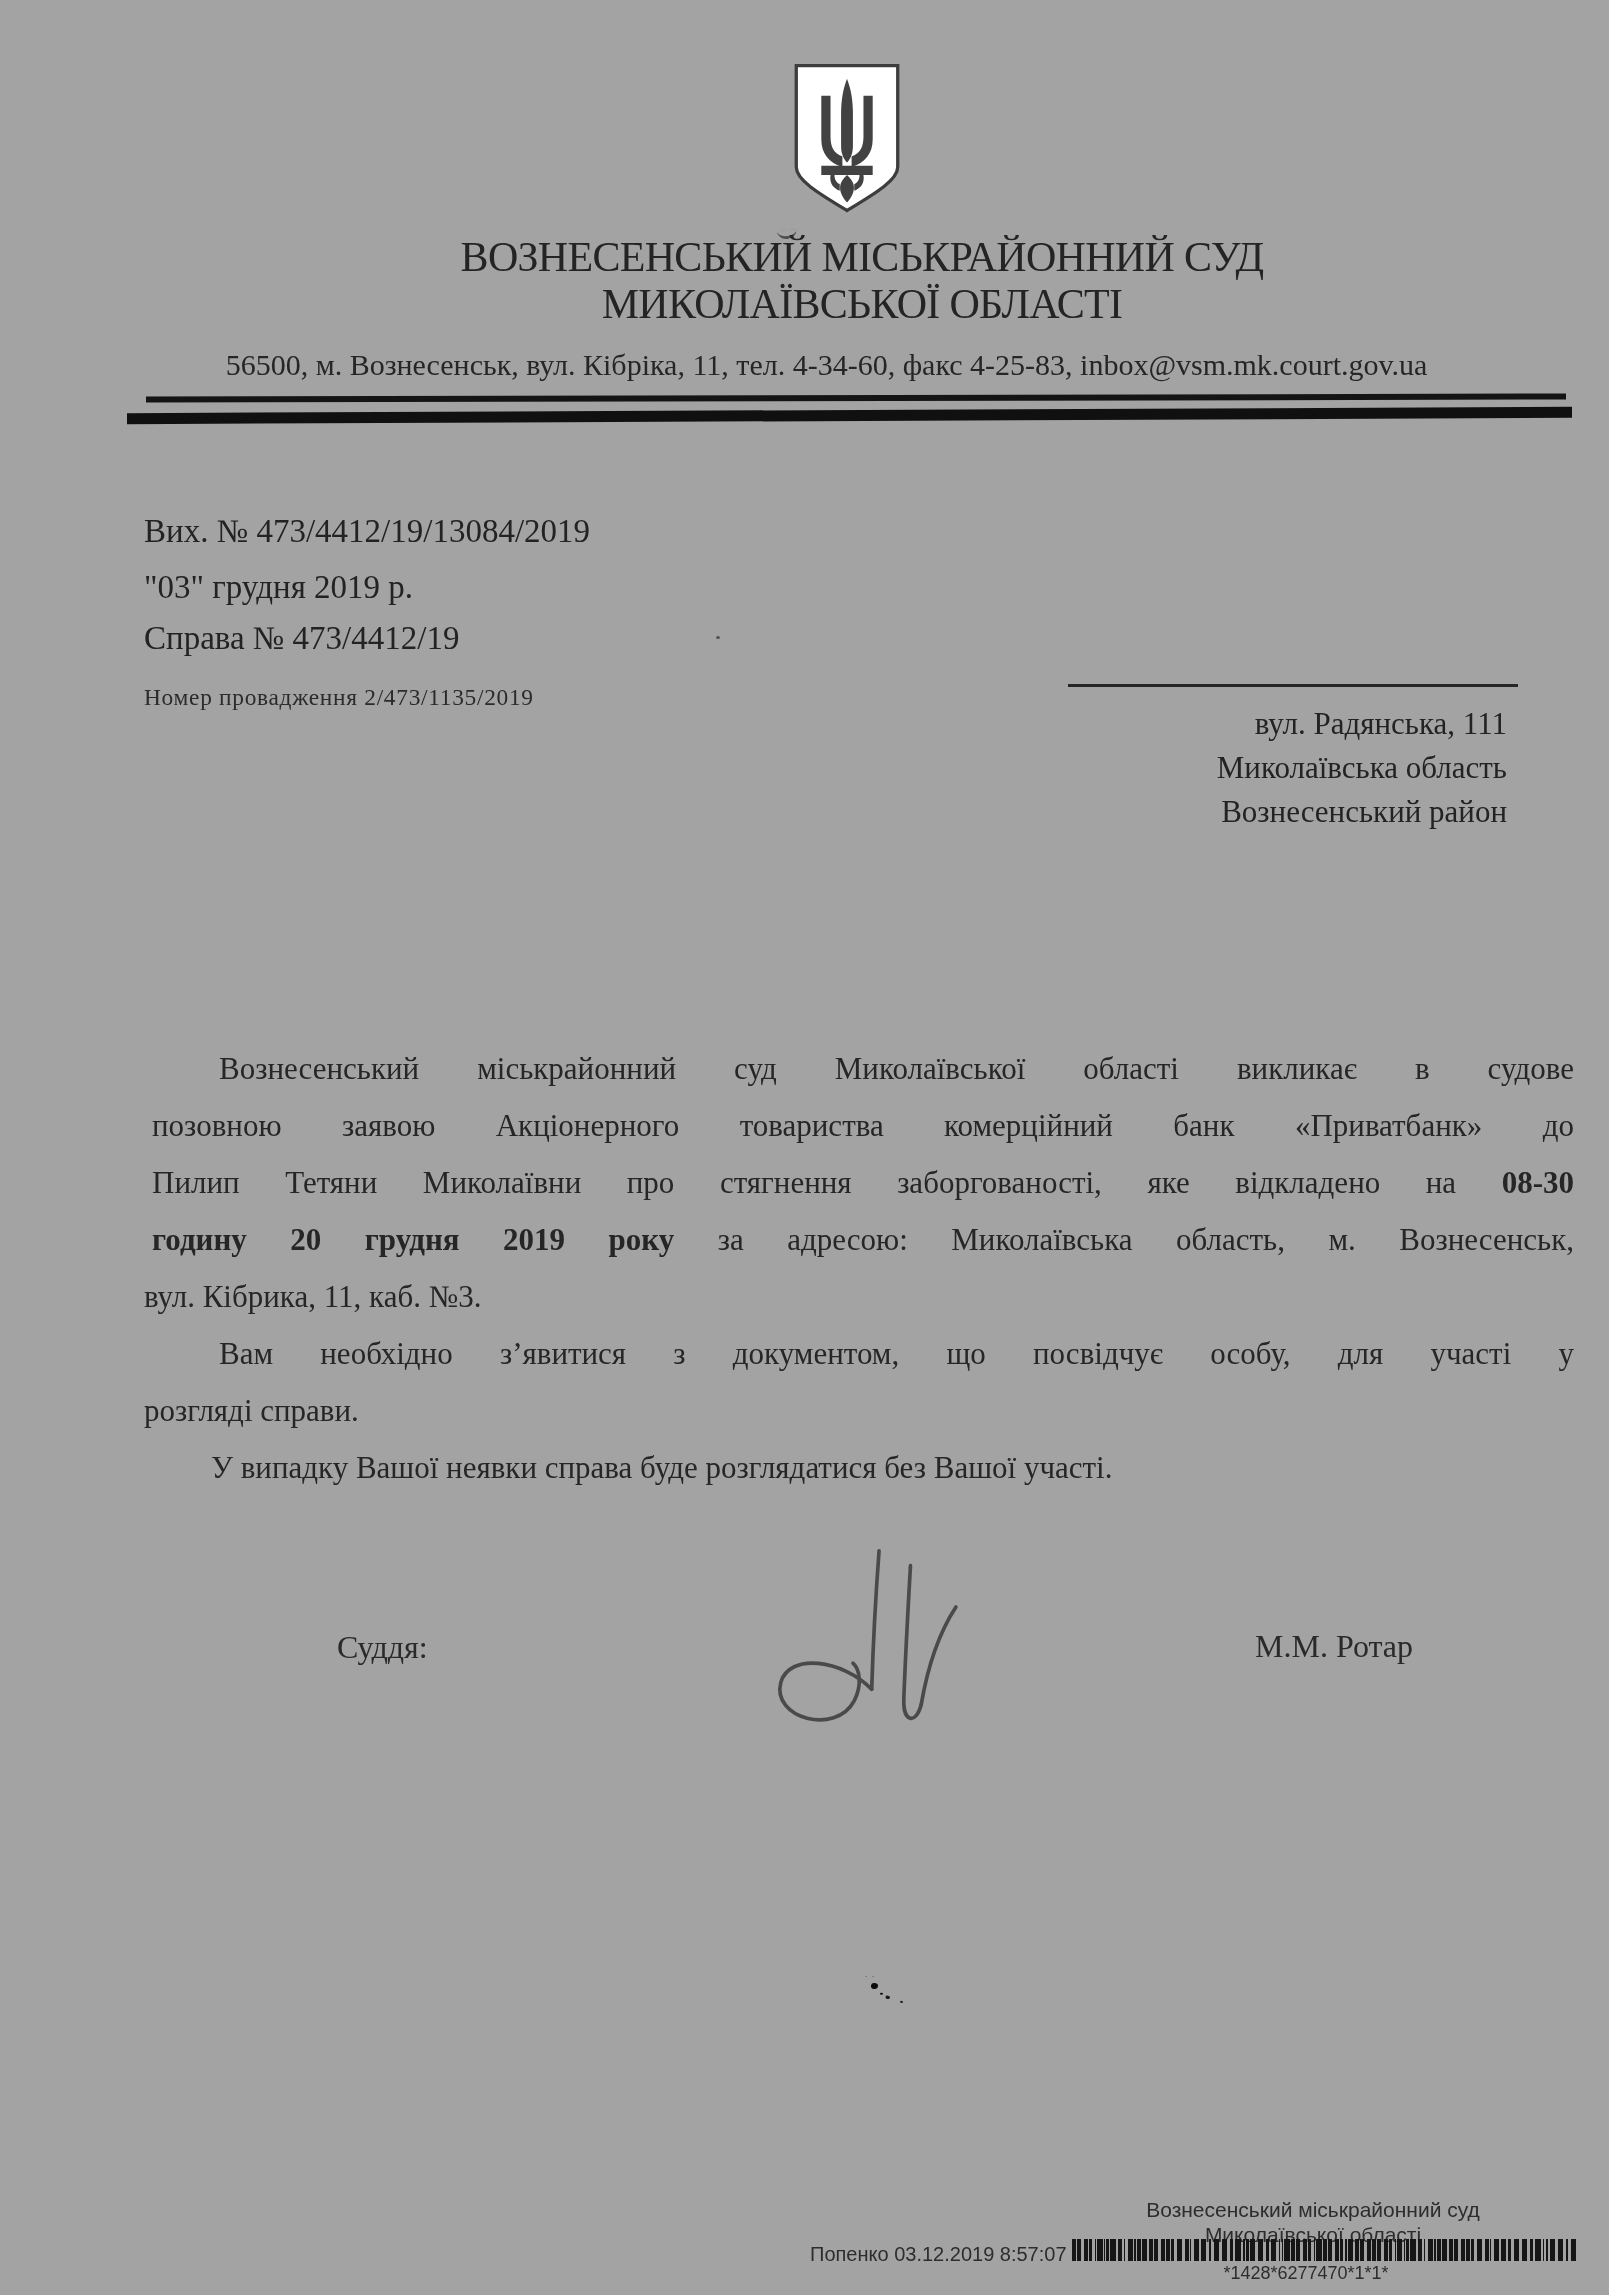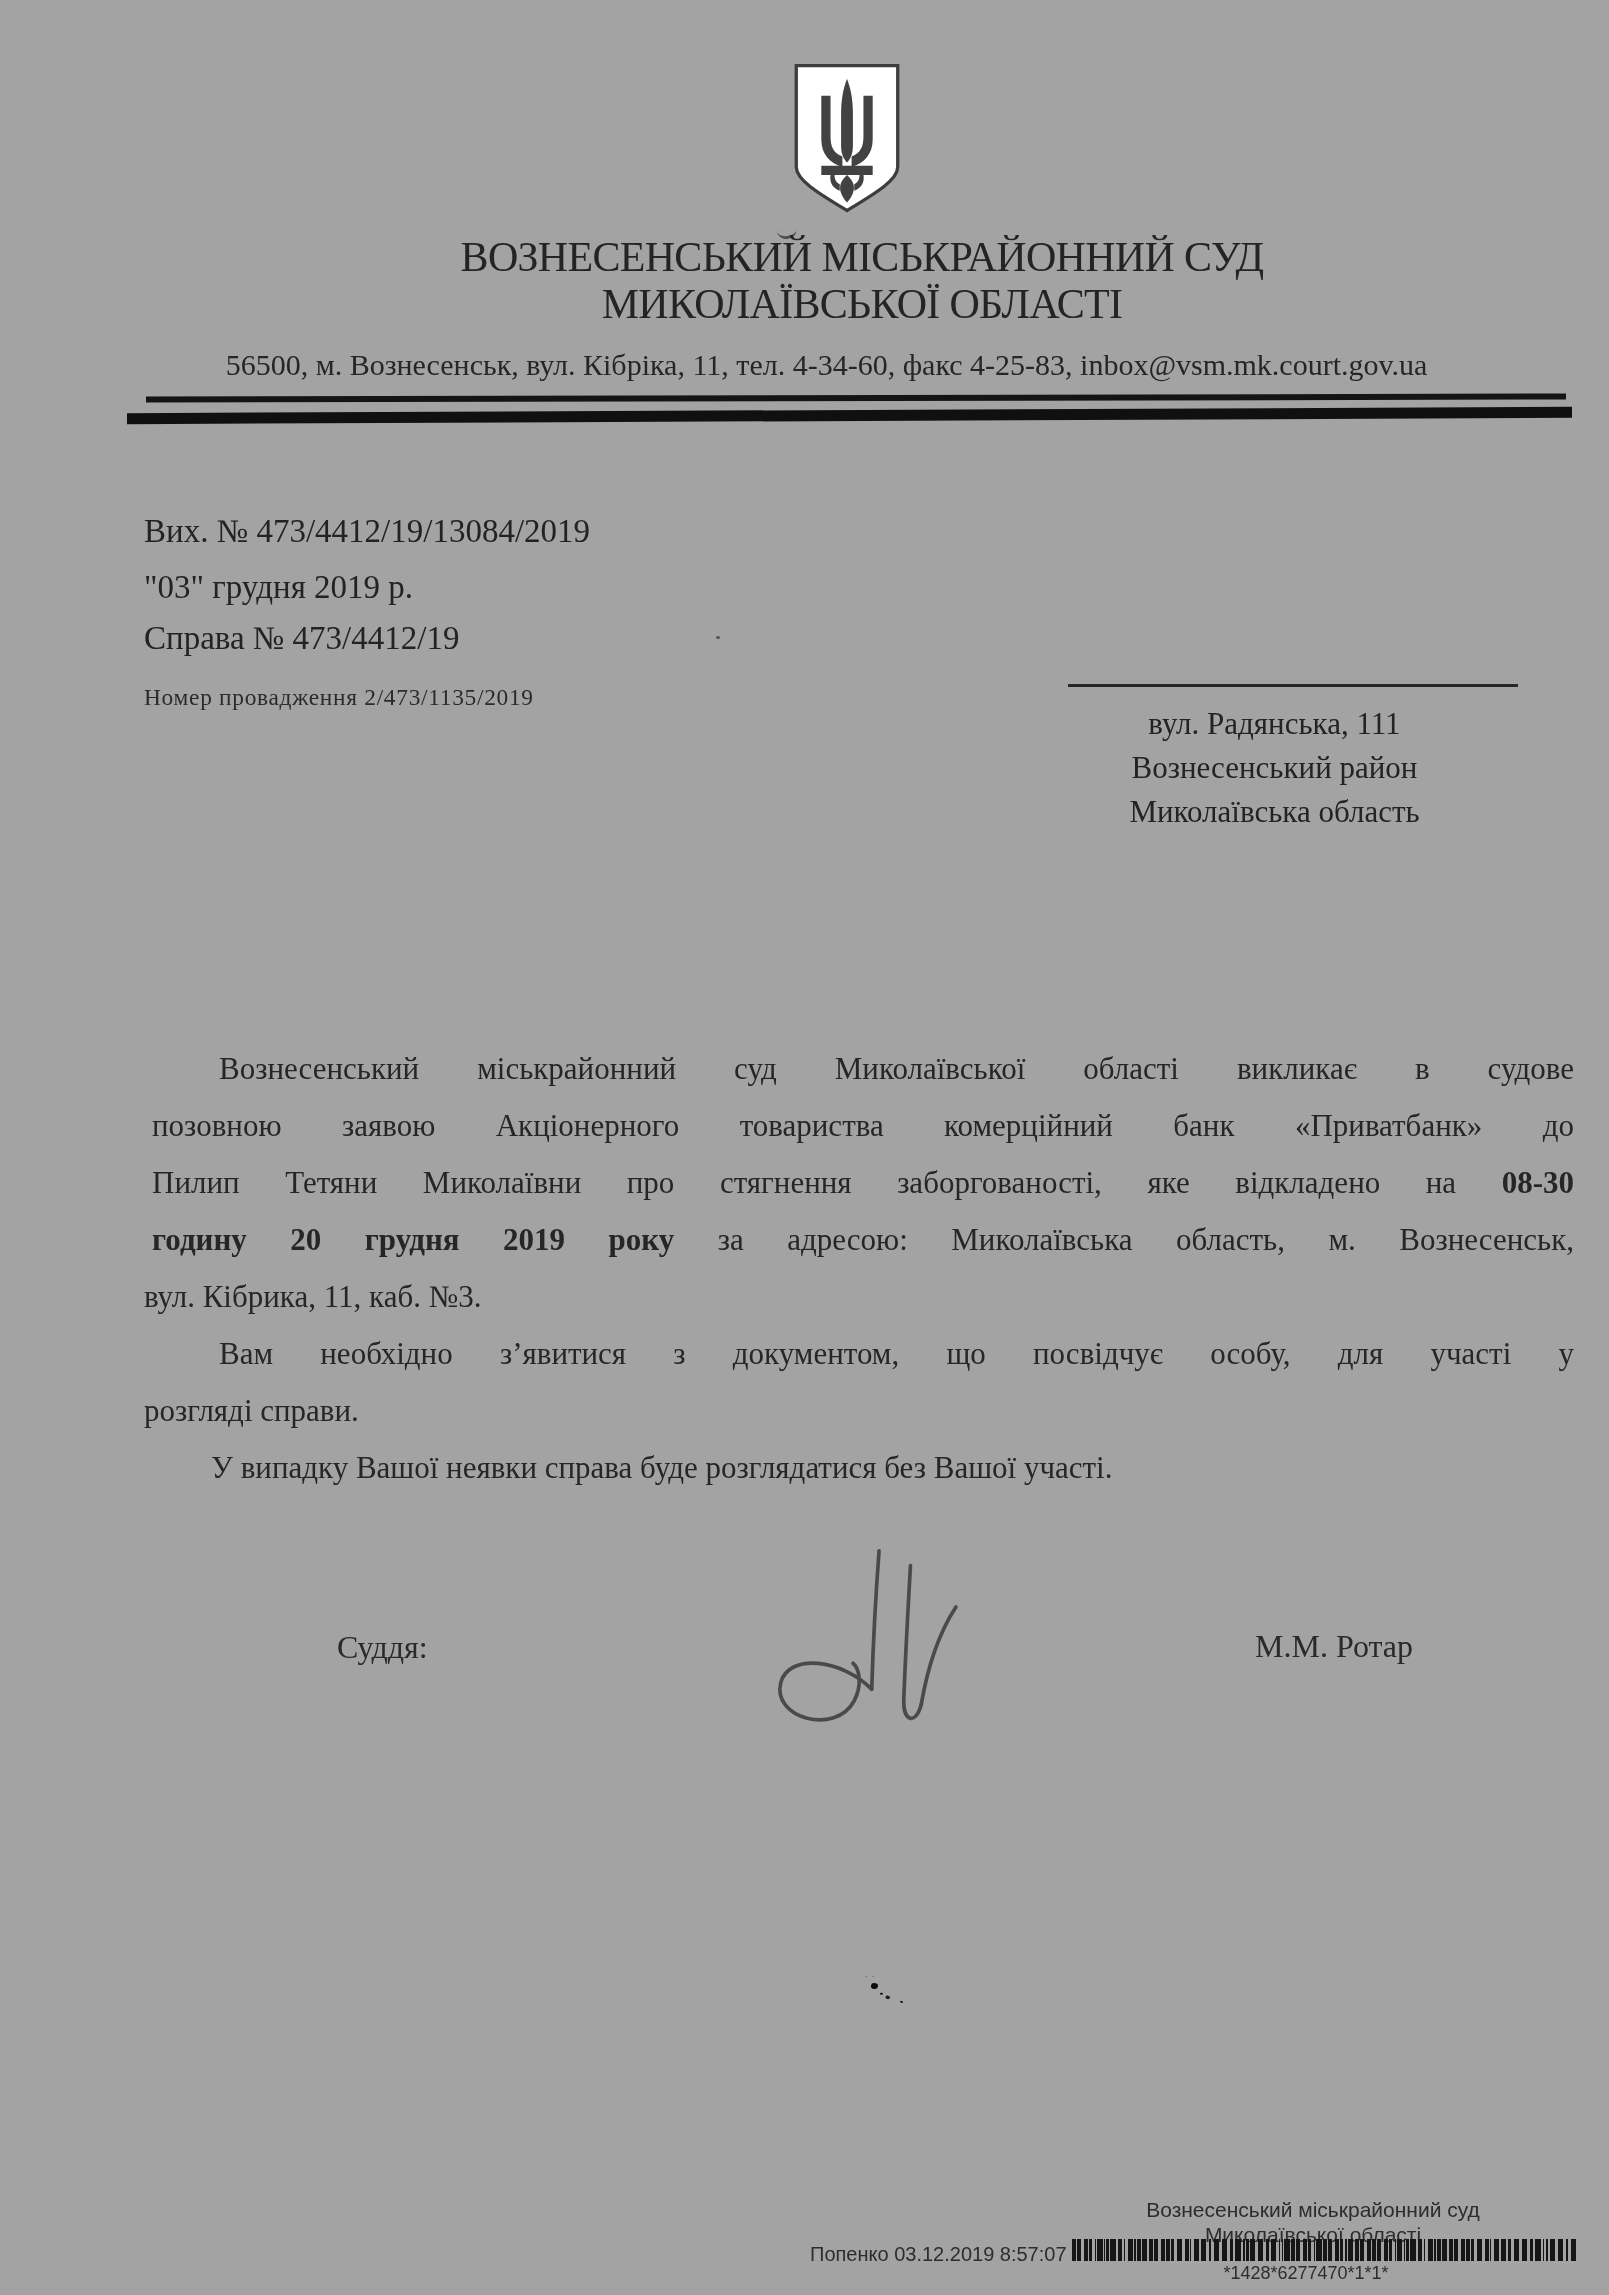--- a/index.html
+++ b/index.html
@@ -53,7 +53,7 @@
   }
   .recipient-address {
     position:absolute; left:1042px; top:702px; width:465px;
-    text-align:center; font-size:31px; line-height:44px; color:#232323;
+    text-align:right; font-size:31px; line-height:44px; color:#232323;
   }
 
   

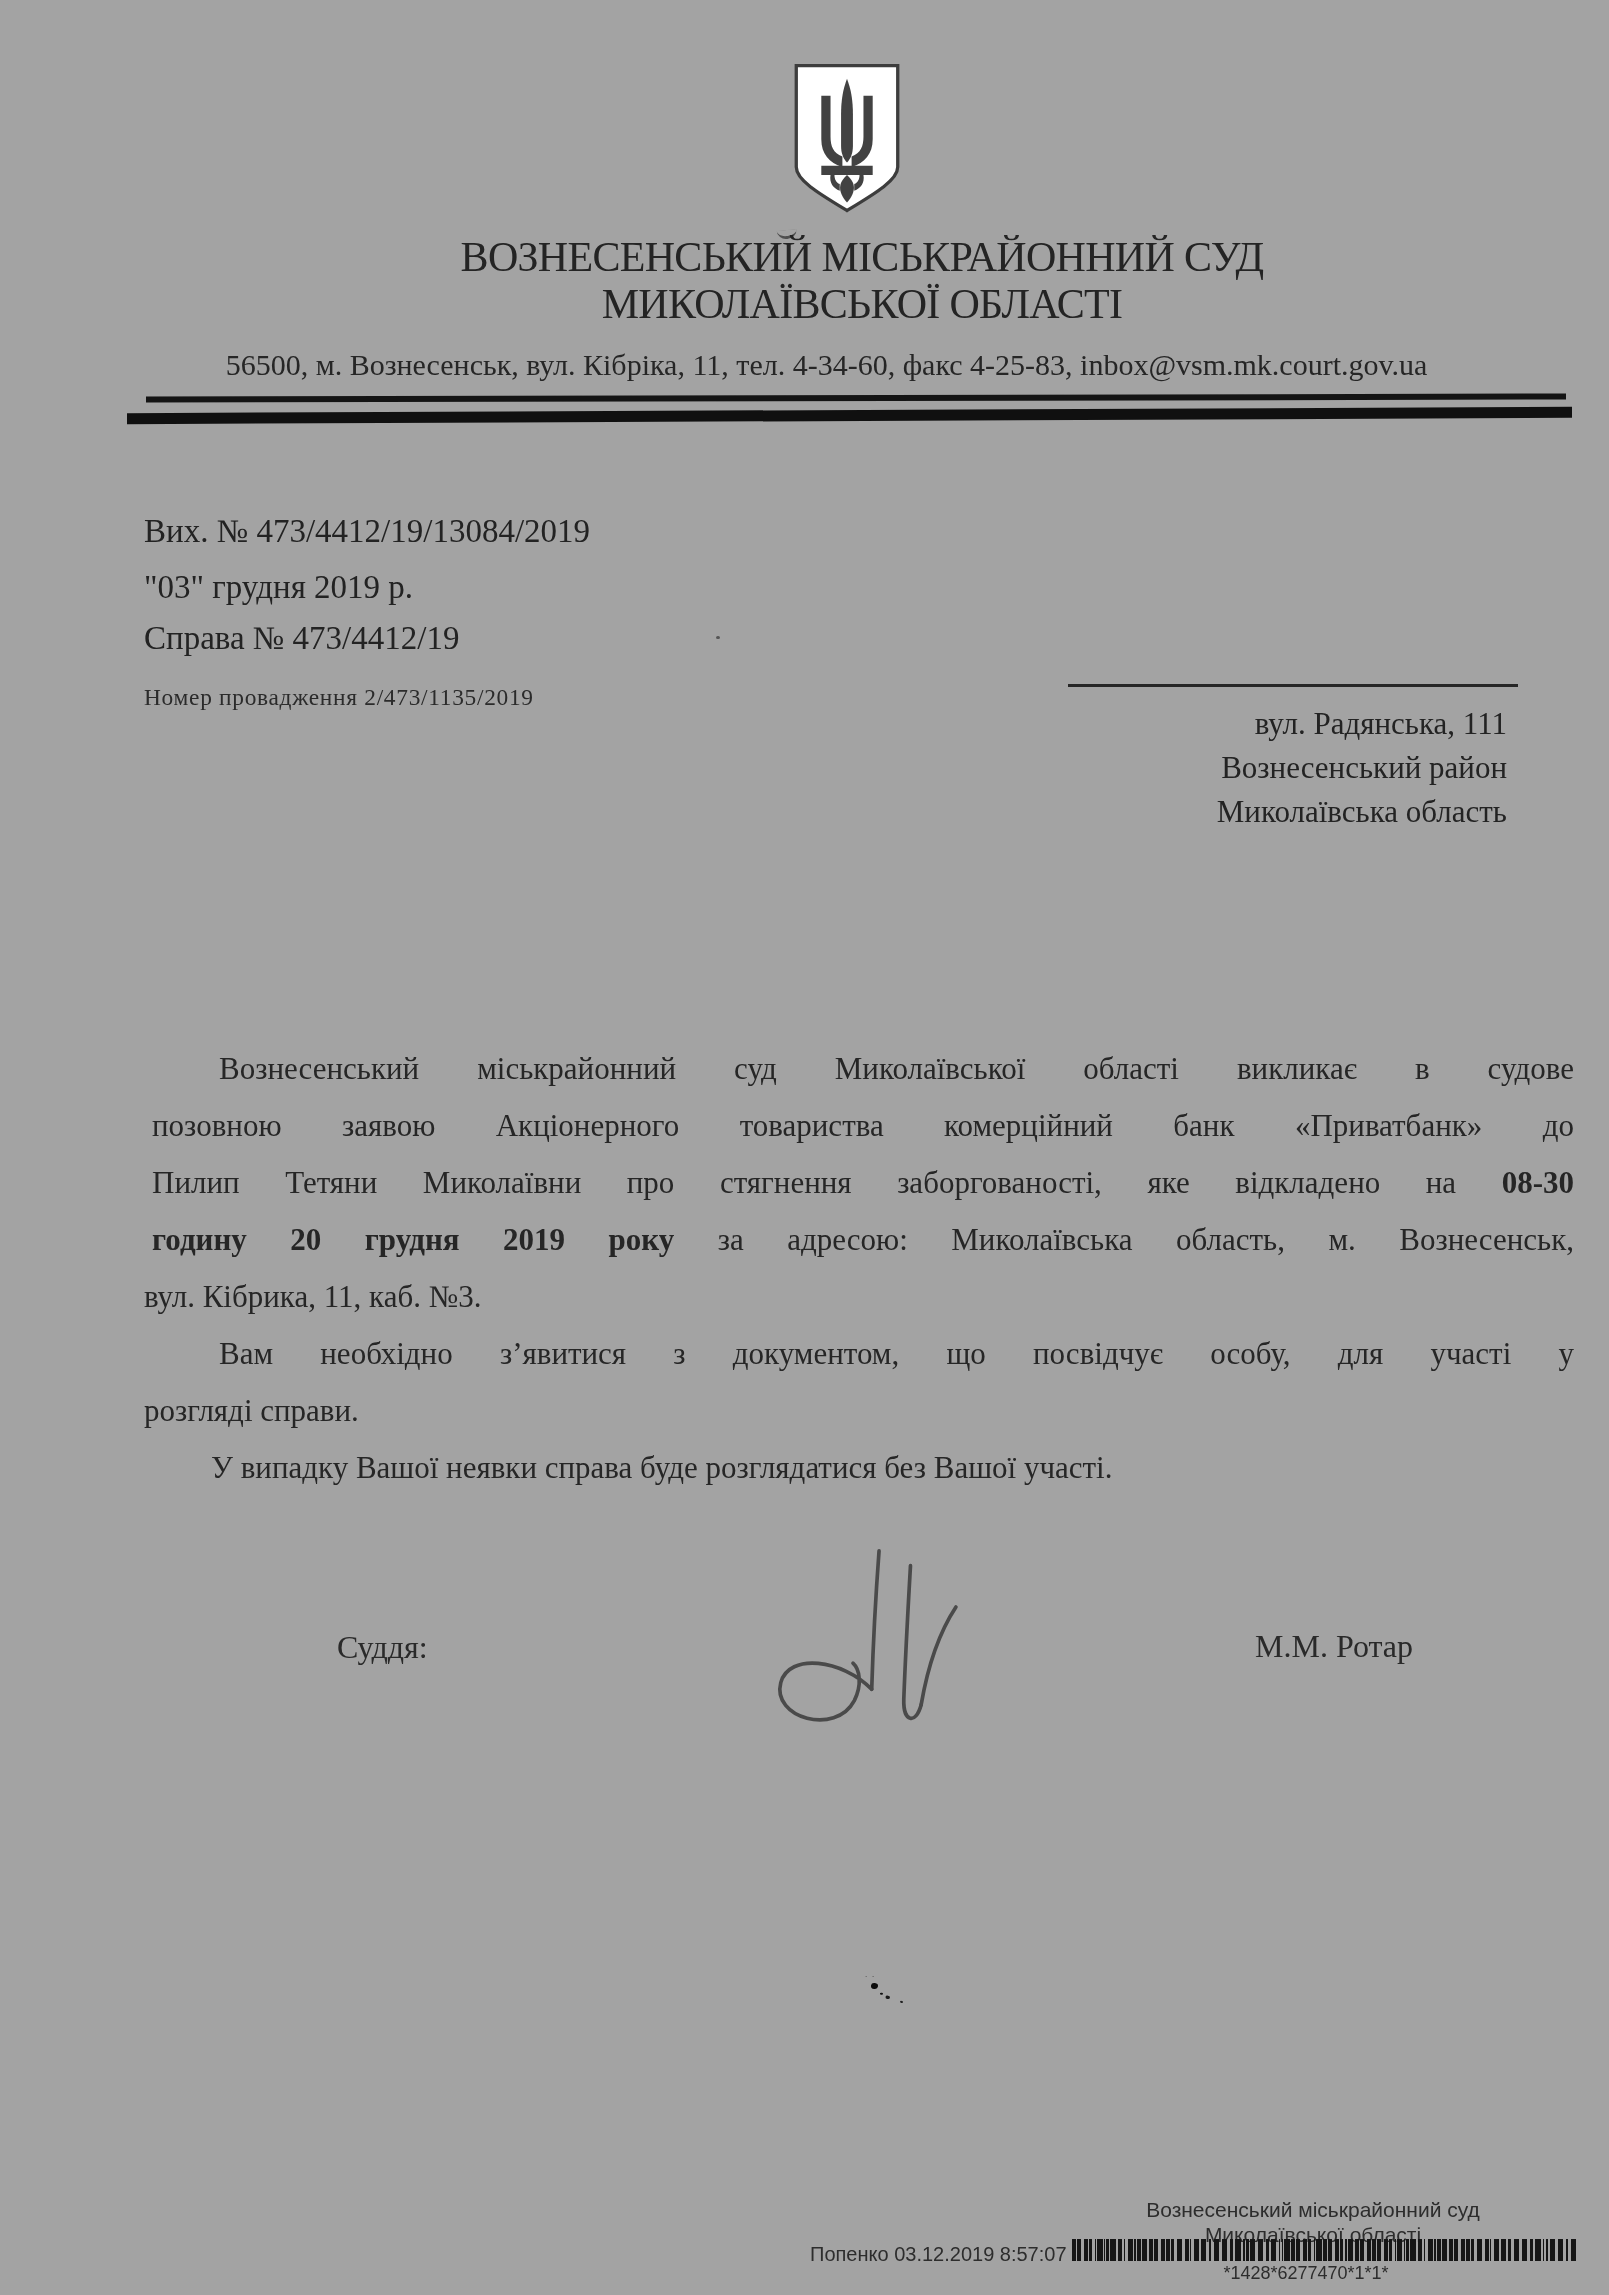--- a/index.html
+++ b/index.html
@@ -140,8 +140,8 @@
   <div class="recipient-underline"></div>
   <div class="recipient-address">
     <div>вул. Радянська, 111</div>
+    <div>Миколаївська область</div>
     <div>Вознесенський район</div>
-    <div>Миколаївська область</div>
   </div>
 
   <div class="letter-body" id="body-lines">

